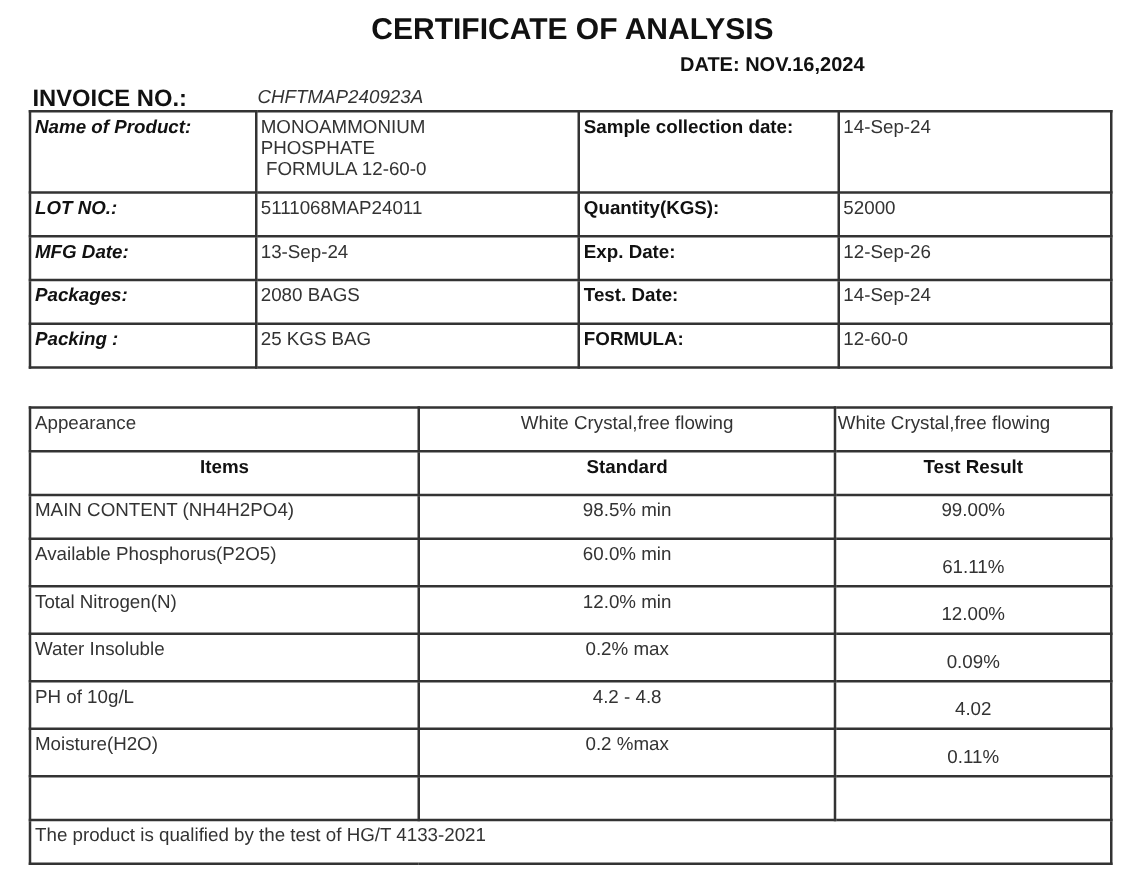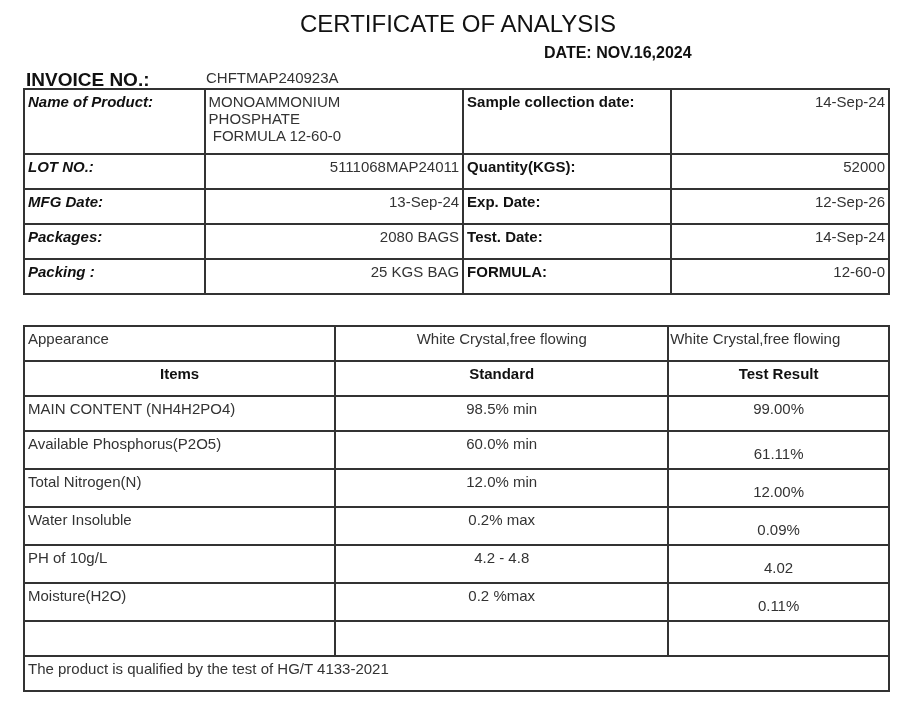--- a/index.html
+++ b/index.html
@@ -4,7 +4,7 @@
 <style>
   html, body { margin:0; padding:0; background:#ffffff; }
   body { width:916px; height:703px; position:relative; overflow:hidden; font-family:"Liberation Sans", sans-serif; color:#222; }
-  .title { position:absolute; left:0; width:916px; top:10px; text-align:center; font-size:24px; font-weight:normal; color:#111; letter-spacing:0; }
+  .title { position:absolute; left:0; width:916px; top:10px; text-align:center; font-size:24px; font-weight:bold; color:#111; letter-spacing:0; }
   .date { position:absolute; left:544px; top:44px; font-size:16px; font-weight:bold; color:#111; }
   .inv-label { position:absolute; left:26px; top:69px; font-size:19px; font-weight:bold; color:#111; }
   .inv-value { position:absolute; left:206px; top:69px; font-size:15px; color:#333; }

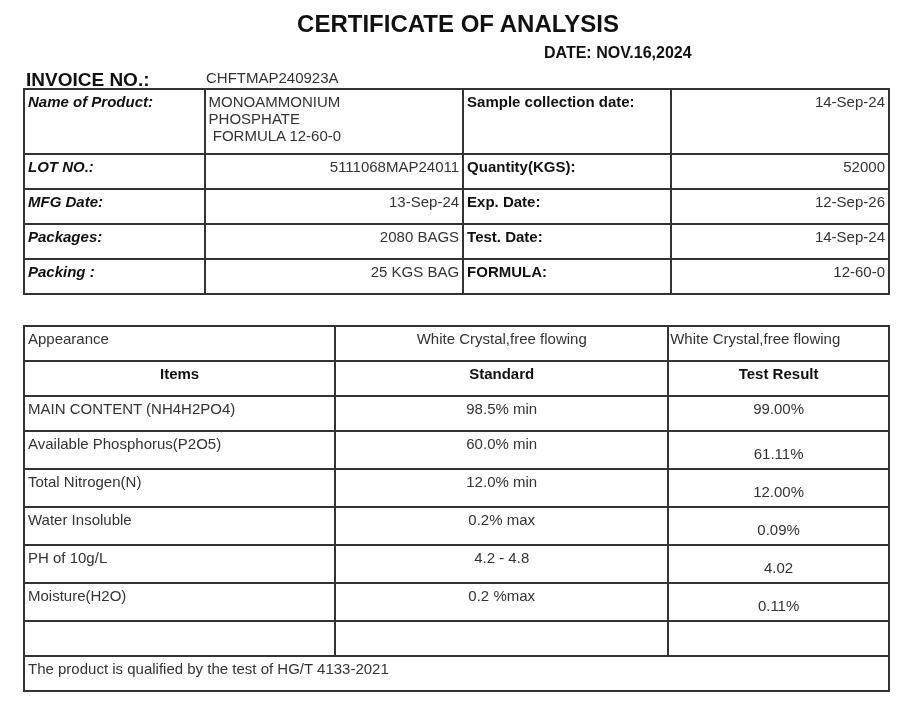--- a/index.html
+++ b/index.html
@@ -7,7 +7,7 @@
   .title { position:absolute; left:0; width:916px; top:10px; text-align:center; font-size:24px; font-weight:bold; color:#111; letter-spacing:0; }
   .date { position:absolute; left:544px; top:44px; font-size:16px; font-weight:bold; color:#111; }
   .inv-label { position:absolute; left:26px; top:69px; font-size:19px; font-weight:bold; color:#111; }
-  .inv-value { position:absolute; left:206px; top:69px; font-size:15px; color:#333; }
+  .inv-value { position:absolute; left:206px; top:69px; font-size:15px; color:#333;font-style:italic; }
 
   table { border-collapse:collapse; position:absolute; }
   td { border:2px solid #333; padding:0 3px; font-size:15px; color:#333; vertical-align:top; }

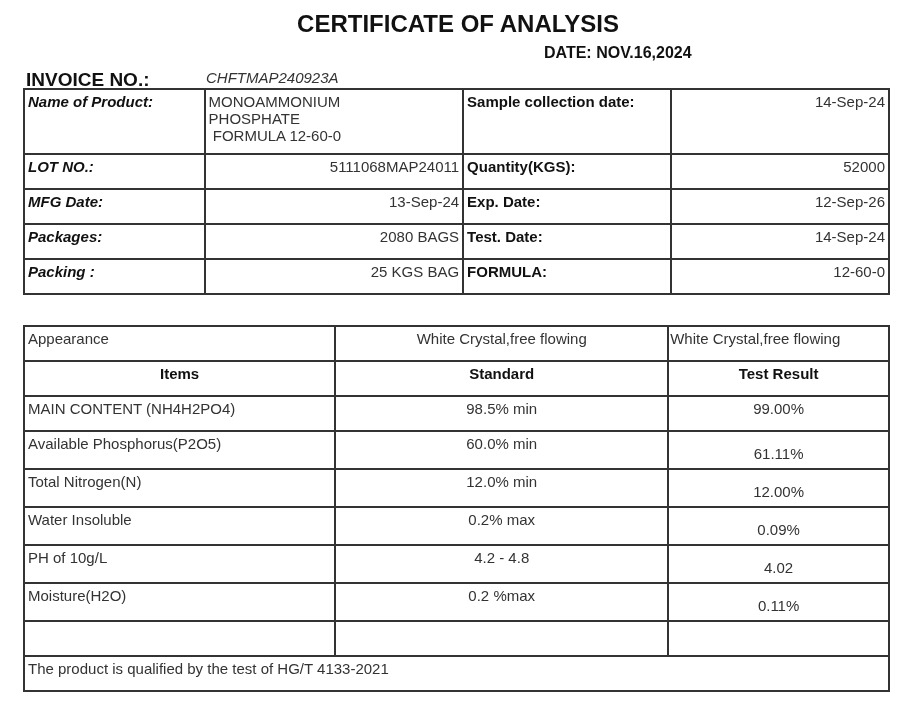--- a/index.html
+++ b/index.html
@@ -15,7 +15,7 @@
   .t1 td { height:30px; padding-top:3px; }
   .t1 .lbl { font-weight:bold; color:#111;font-style:italic; }
   .t1 .rlbl { font-weight:bold; color:#111; text-align:left; }
-  .t1 .c { text-align:right; }
+  .t1 .c { text-align:left; }
 
   .t2 { left:23px; top:325px; width:867px; }
   .t2 td { height:30px; padding-top:3px; }

